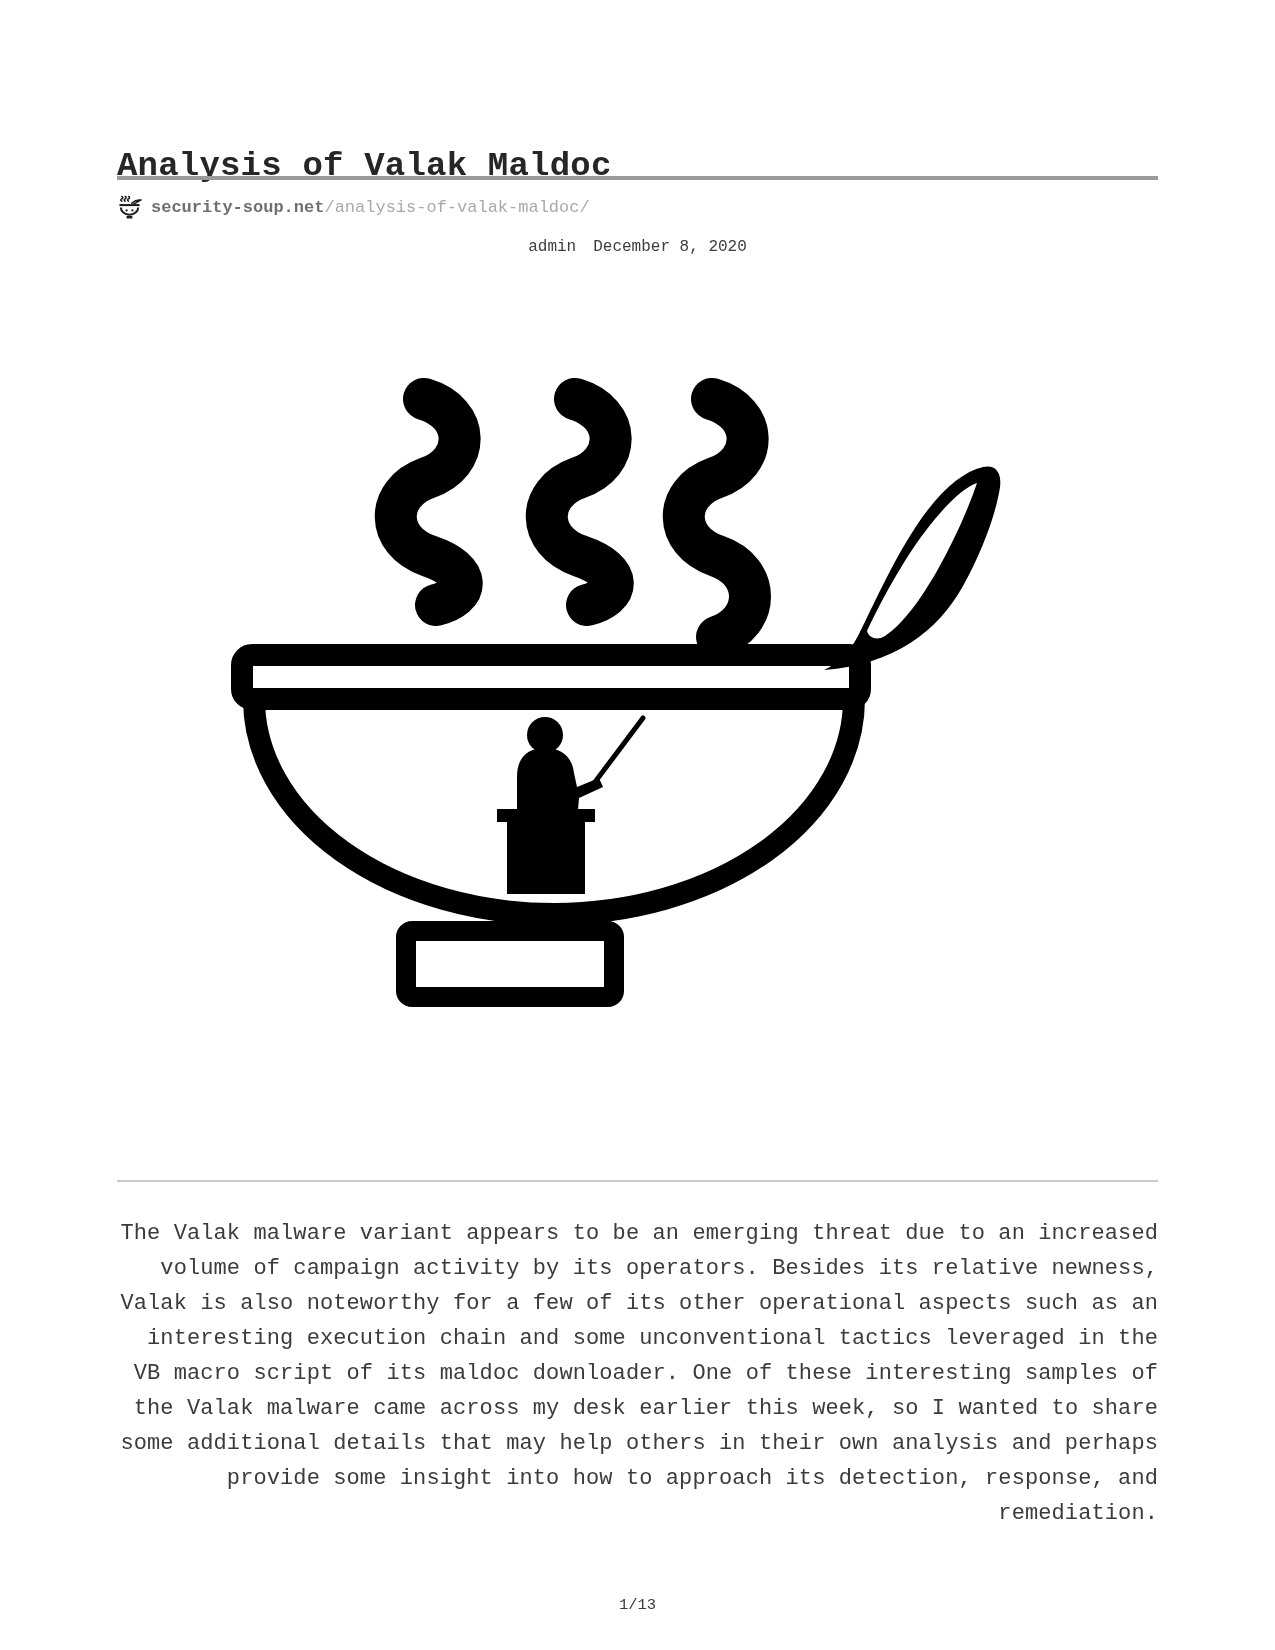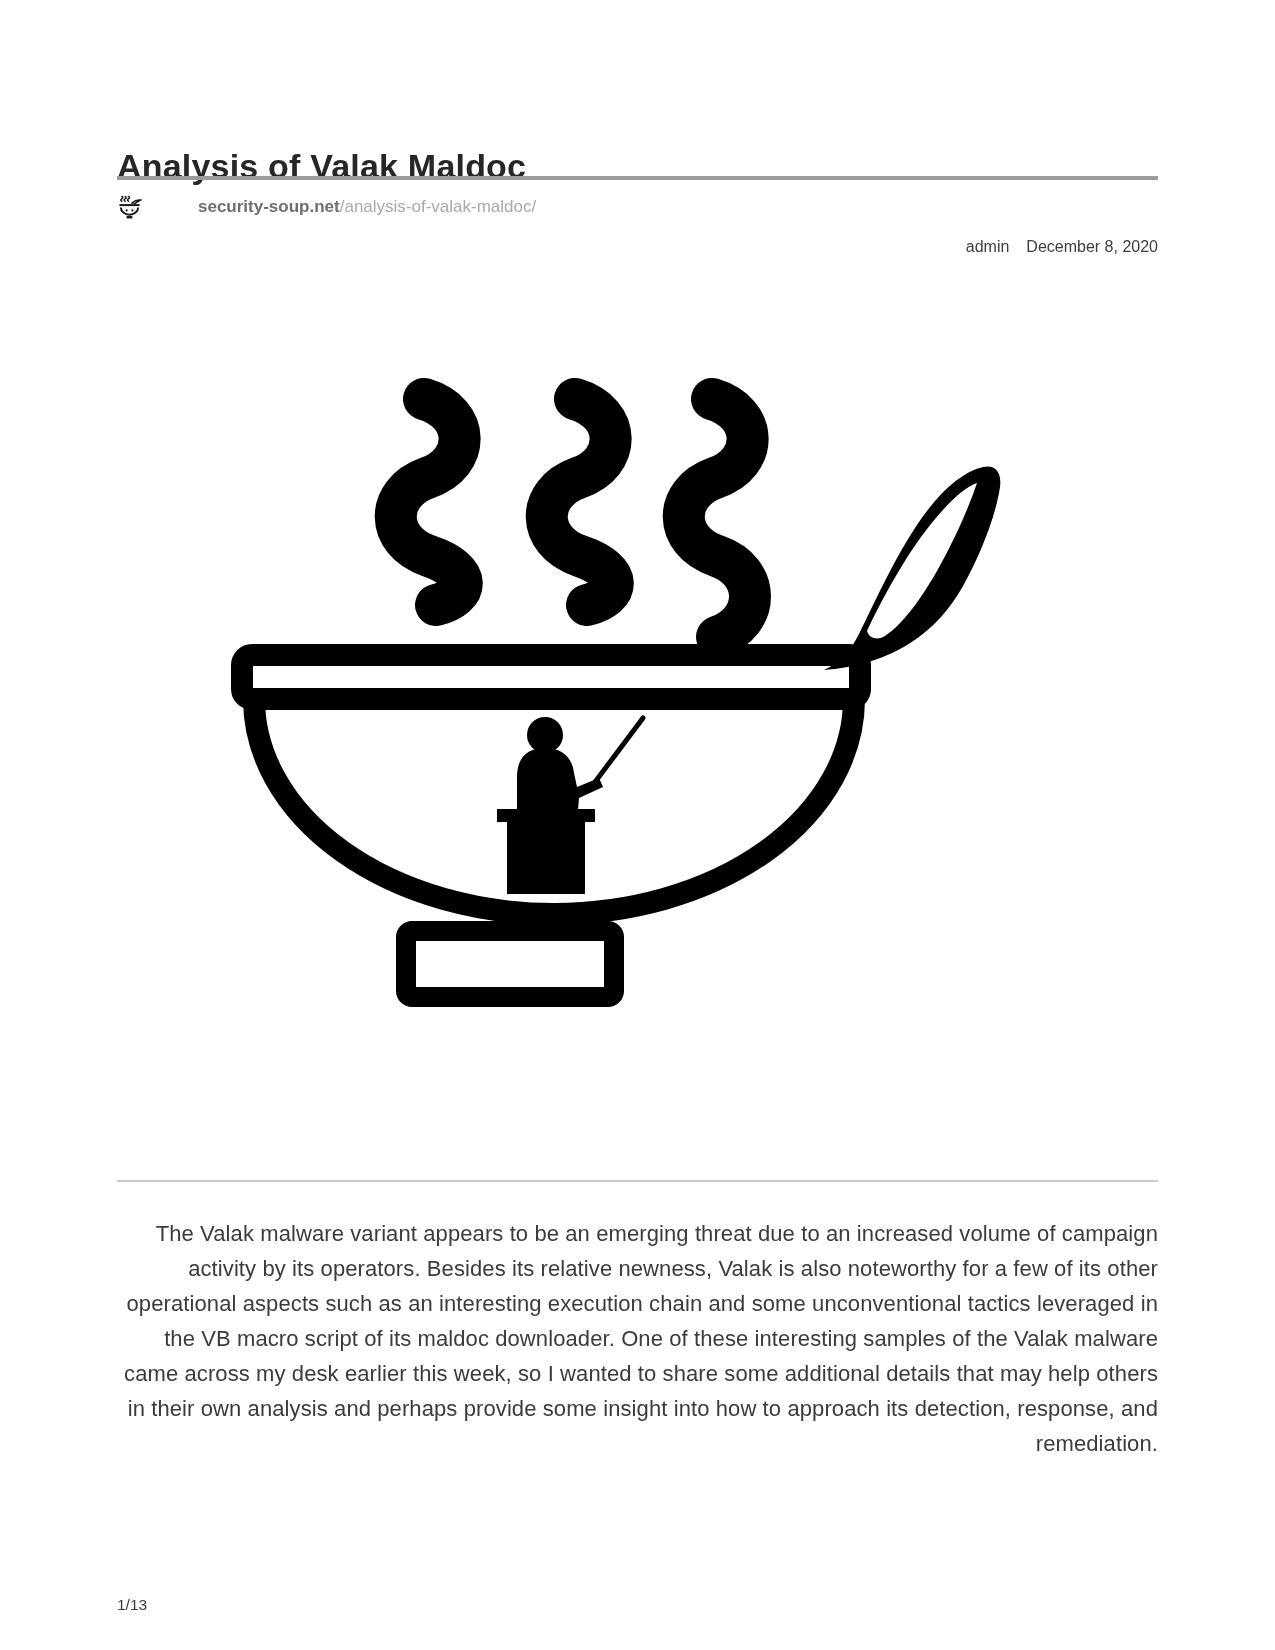--- a/index.html
+++ b/index.html
@@ -7,7 +7,7 @@
     position:relative;
     width:1275px;height:1650px;
     background:#ffffff;
-    font-family:Liberation Sans, sans-serif;
+    font-family:Liberation Mono, monospace;
     overflow:hidden;
   }
   .content-x{left:117px;width:1041px;}

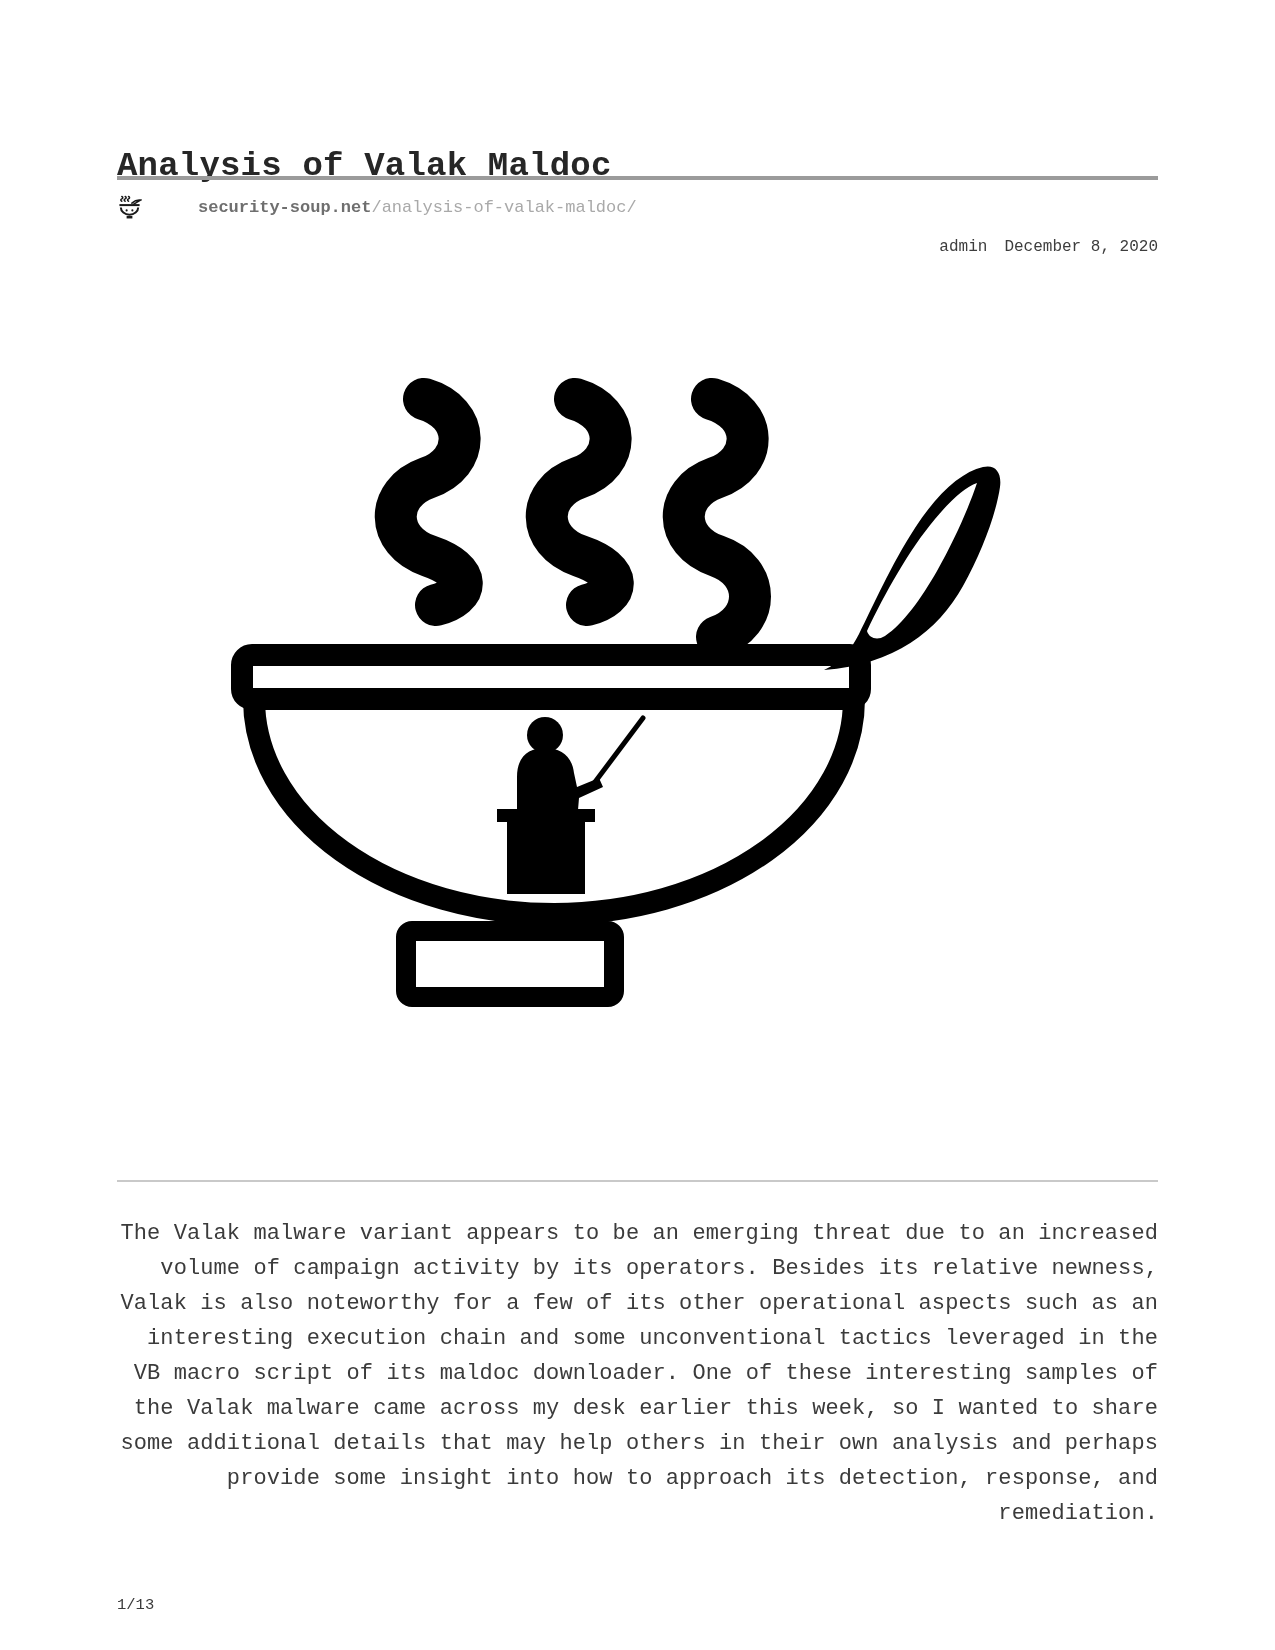--- a/index.html
+++ b/index.html
@@ -24,7 +24,7 @@
     display:flex;align-items:center;gap:9px;
   }
   .url-row .favicon{flex:0 0 auto;display:inline-flex;}
-  .url-text{font-size:17px;color:#a9a9a9;white-space:nowrap;margin-left:47px;}
+  .url-text{font-size:17px;color:#a9a9a9;white-space:nowrap;}
   .url-text .domain{font-weight:bold;color:#6f6f6f;}
   .byline-row{
     position:absolute;top:238px;left:117px;width:1041px;

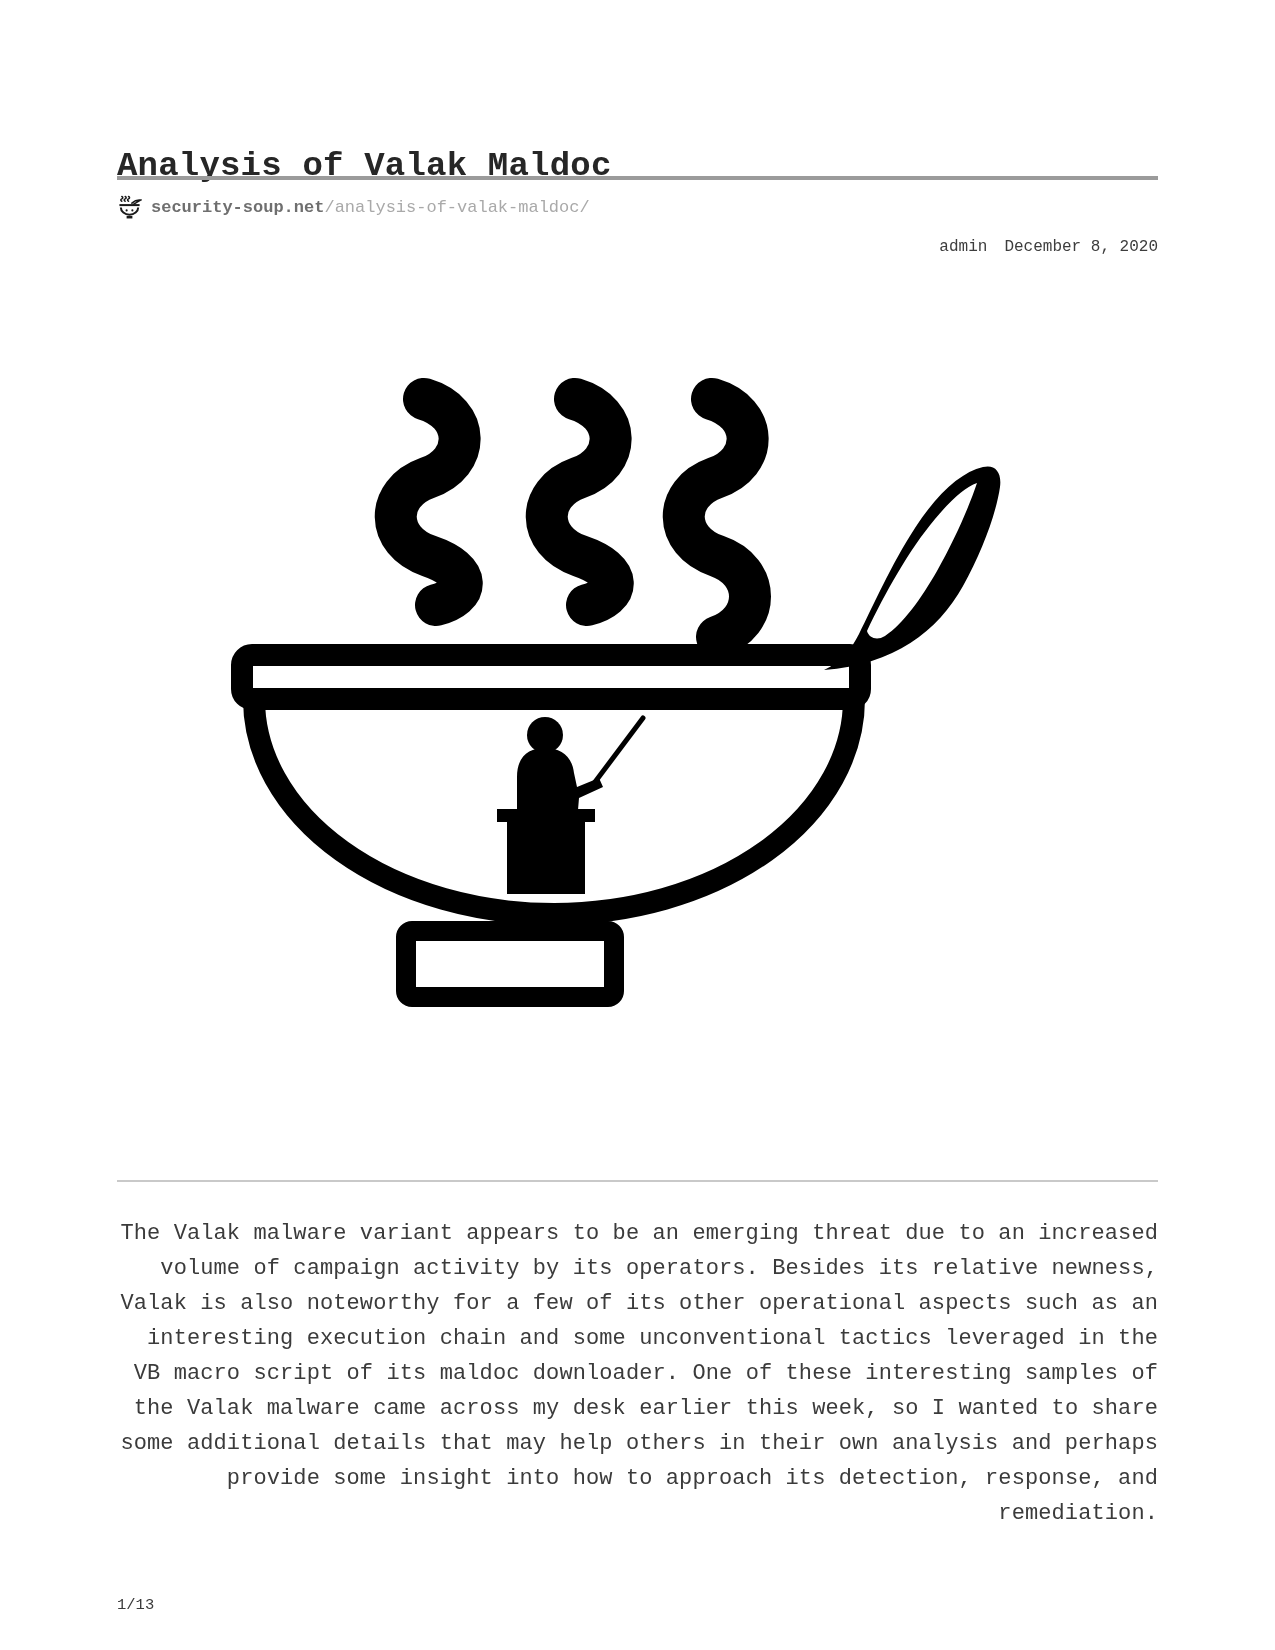--- a/index.html
+++ b/index.html
@@ -28,7 +28,7 @@
   .url-text .domain{font-weight:bold;color:#6f6f6f;}
   .byline-row{
     position:absolute;top:238px;left:117px;width:1041px;
-    display:flex;justify-content:flex-end;align-items:baseline;
+    display:flex;justify-content:center;align-items:baseline;
     font-size:16px;color:#3d3d3d;gap:17px;
   }
   .hero{

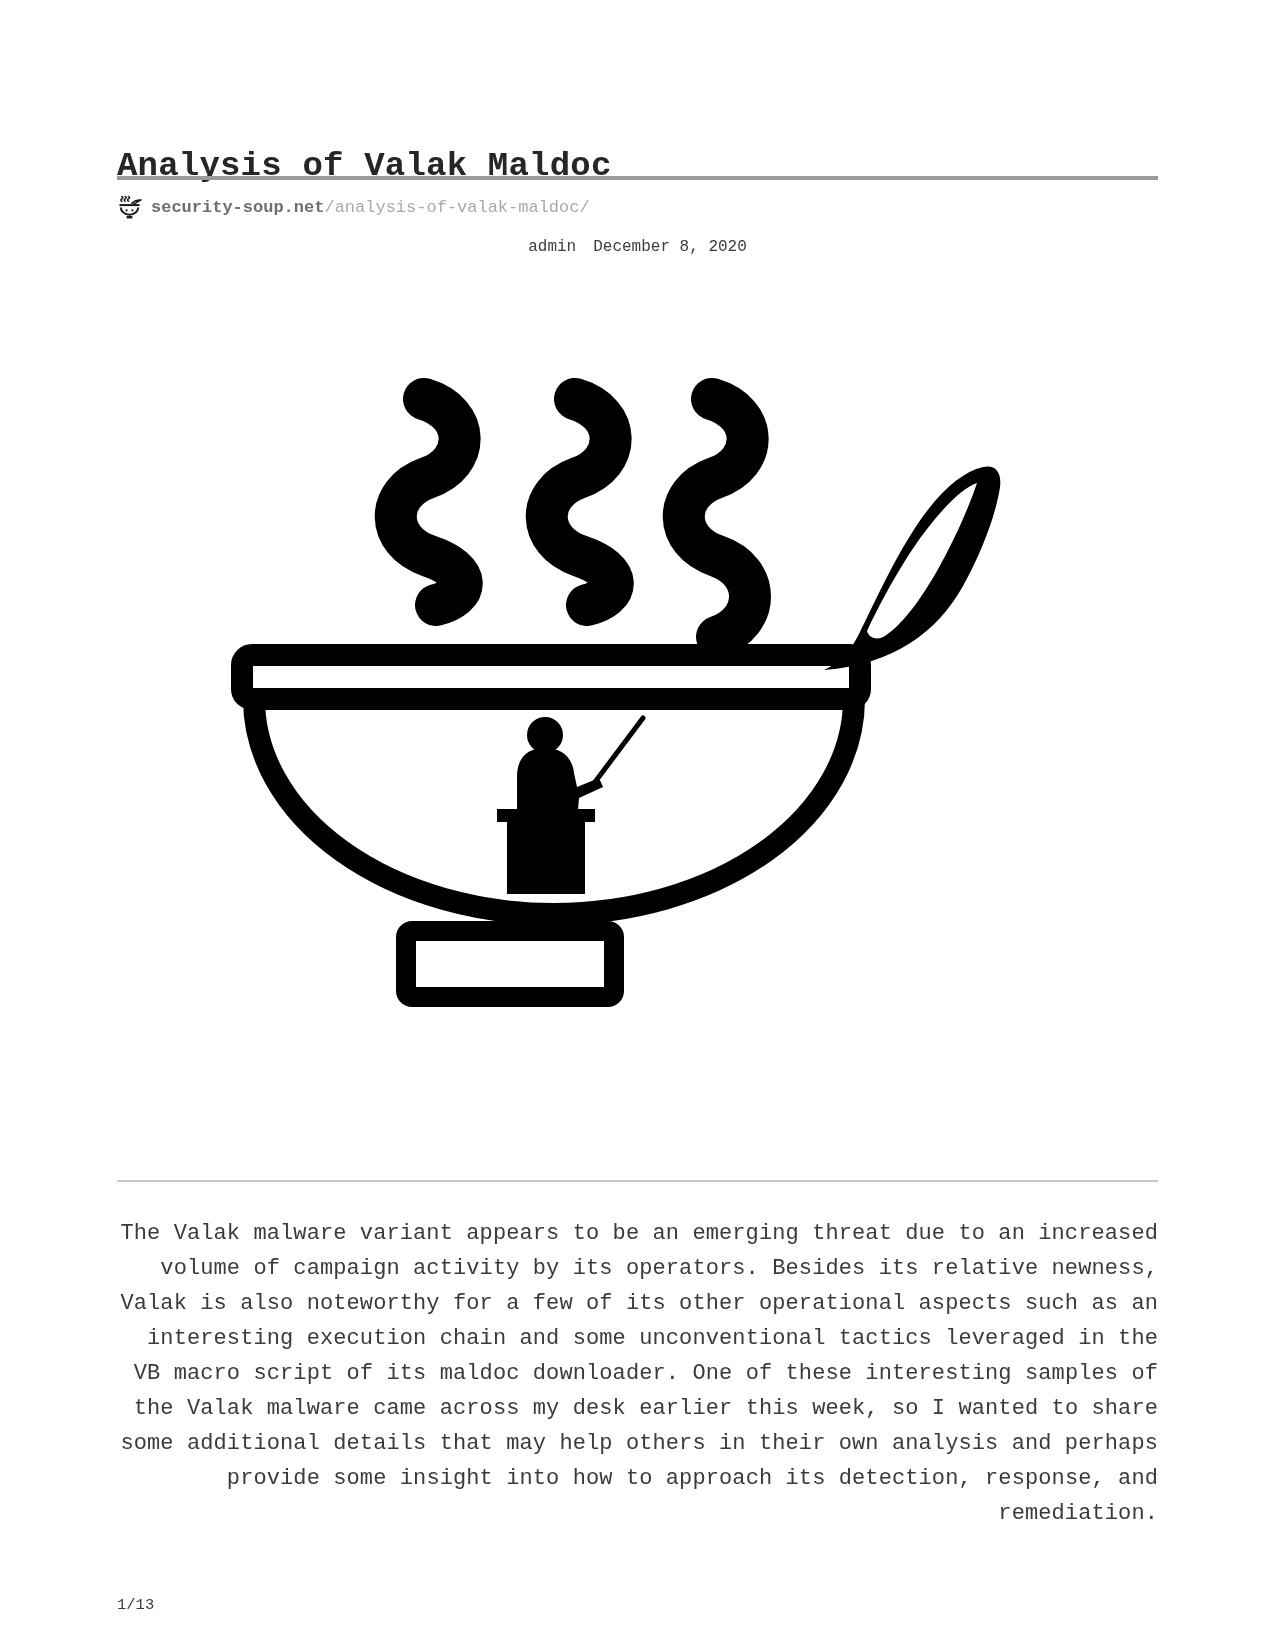--- a/index.html
+++ b/index.html
@@ -48,7 +48,7 @@
   }
   .page-indicator{
     position:absolute;top:1596px;left:117px;width:1041px;
-    text-align:left;font-size:15.5px;color:#3a3a3a;
+    text-align:center;font-size:15.5px;color:#3a3a3a;
   }
 </style>
 </head>

